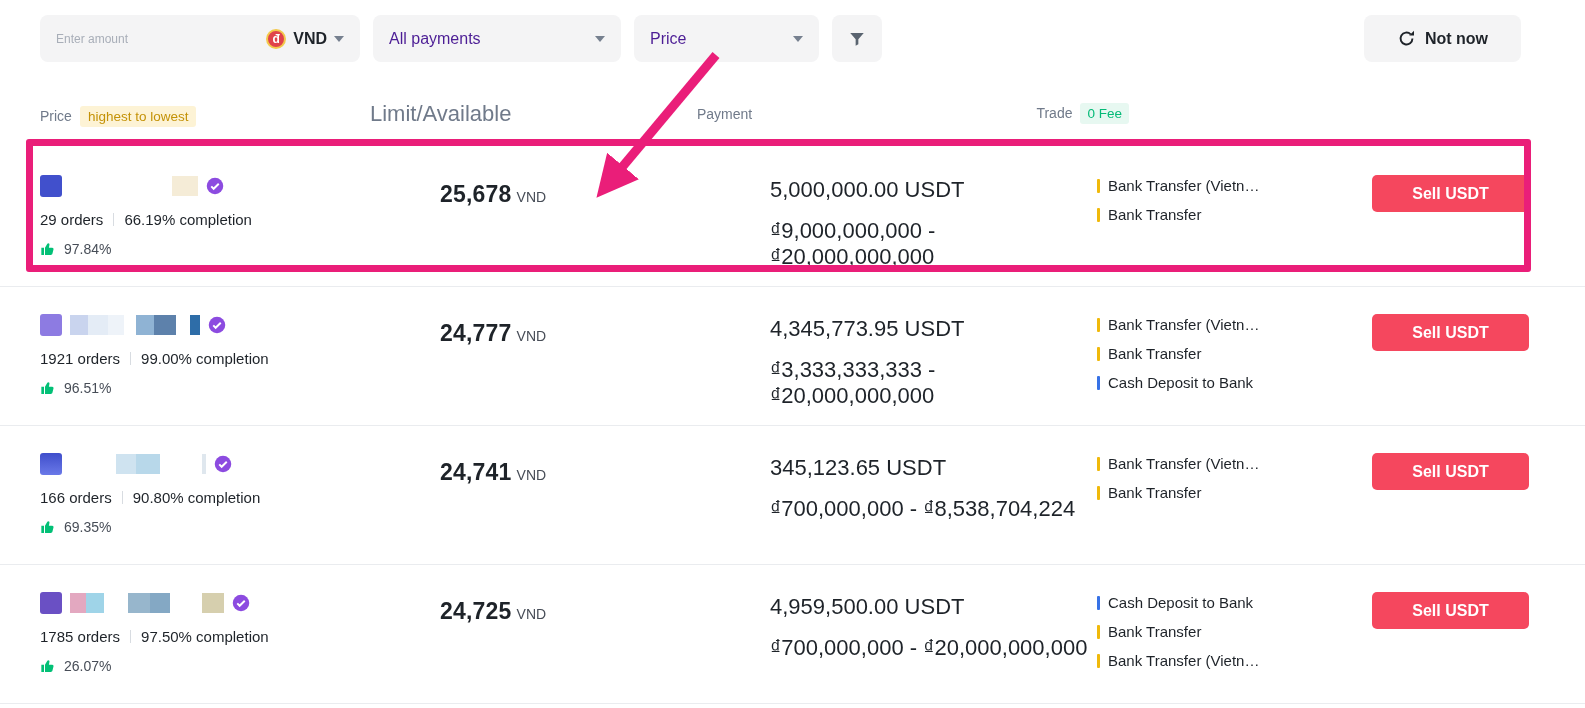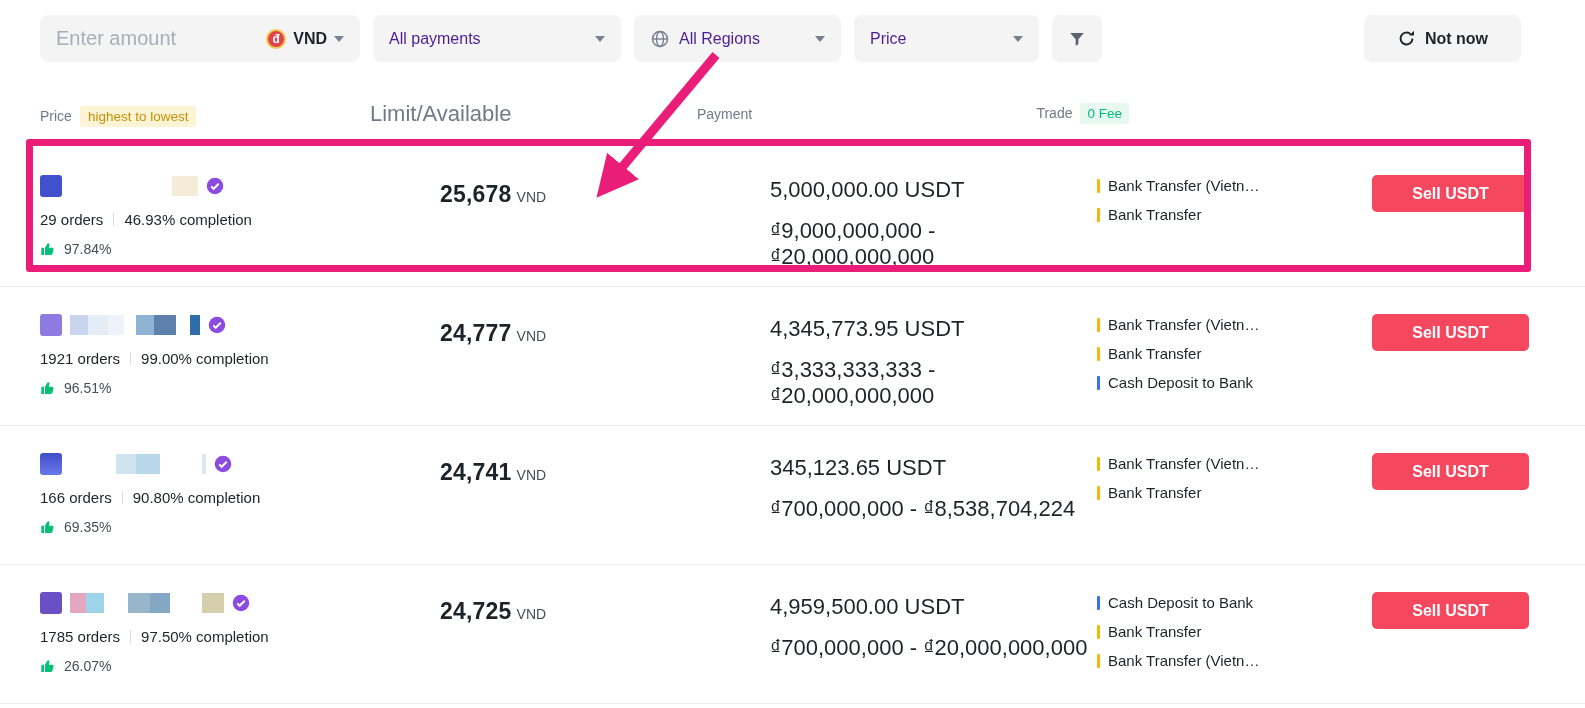--- a/index.html
+++ b/index.html
@@ -12,7 +12,7 @@
   .fb-left { display:flex; align-items:center; gap:13px; }
   .field { background:#f4f4f5; border-radius:8px; height:47px; display:flex; align-items:center; padding:0 16px; }
   .amount-field { width:320px; justify-content:space-between; }
-  .amount-field input { border:none; background:transparent; outline:none; font-size:20px; width:150px;
+  .amount-field input { border:none; background:transparent; outline:none; font-size:12px; width:150px;
     font-family:inherit; color:#1e2329; }
   .amount-field input::placeholder { color:#a8aeb8; }
   .cur-wrap { display:flex; align-items:center; gap:7px; }

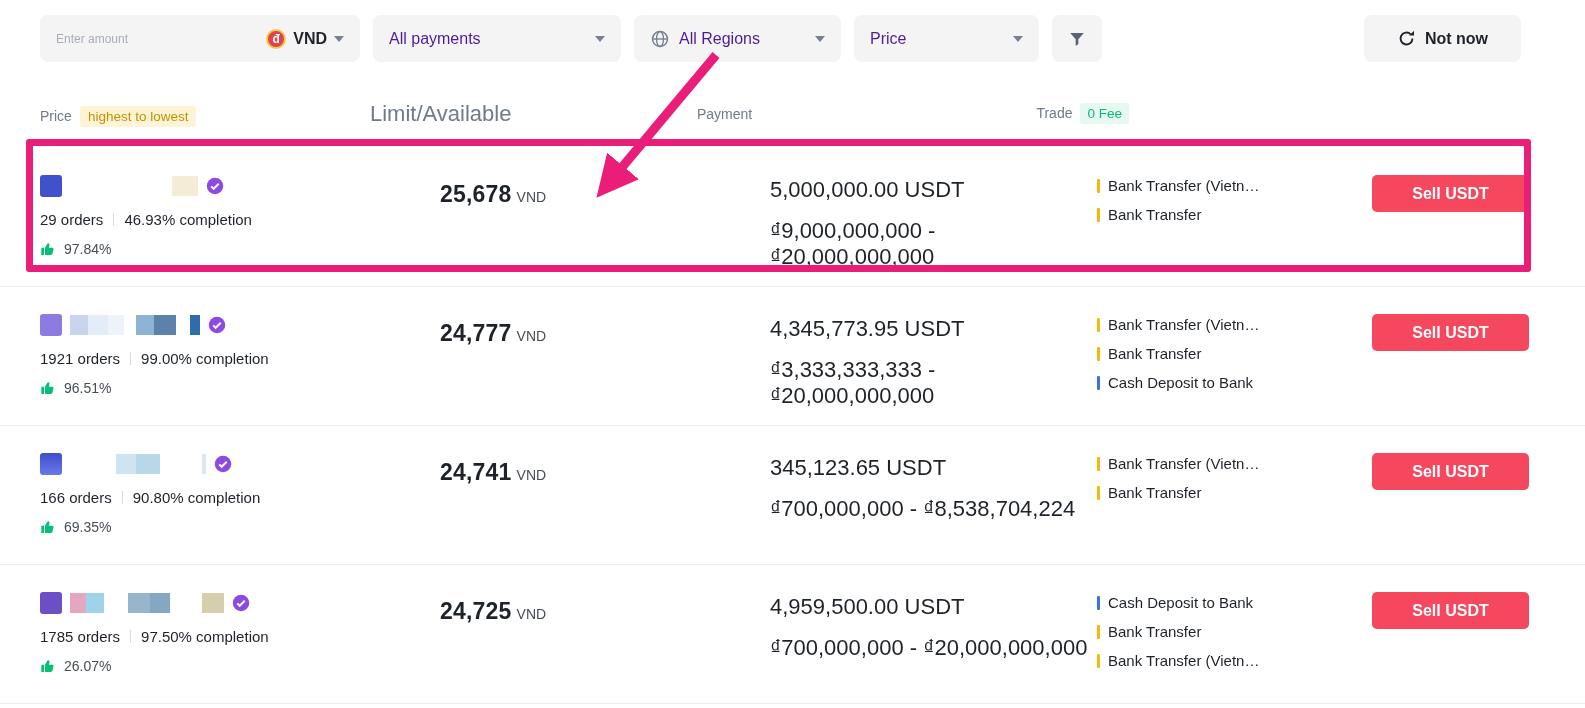--- a/index.html
+++ b/index.html
@@ -100,17 +100,6 @@
         <span class="caret"></span>
       </div>
 
-      <div class="field dd dd-regions">
-        <span class="dd-left">
-          <svg width="20" height="20" viewBox="0 0 24 24">
-            <circle cx="12" cy="12" r="9" stroke="#76808f" stroke-width="1.8" fill="none"></circle>
-            <ellipse cx="12" cy="12" rx="4.2" ry="9" stroke="#76808f" stroke-width="1.6" fill="none"></ellipse>
-            <line x1="3" y1="12" x2="21" y2="12" stroke="#76808f" stroke-width="1.6"></line>
-          </svg>
-          <span class="dd-label">All Regions</span>
-        </span>
-        <span class="caret"></span>
-      </div>
 
       <div class="field dd dd-price">
         <span class="dd-label">Price</span>

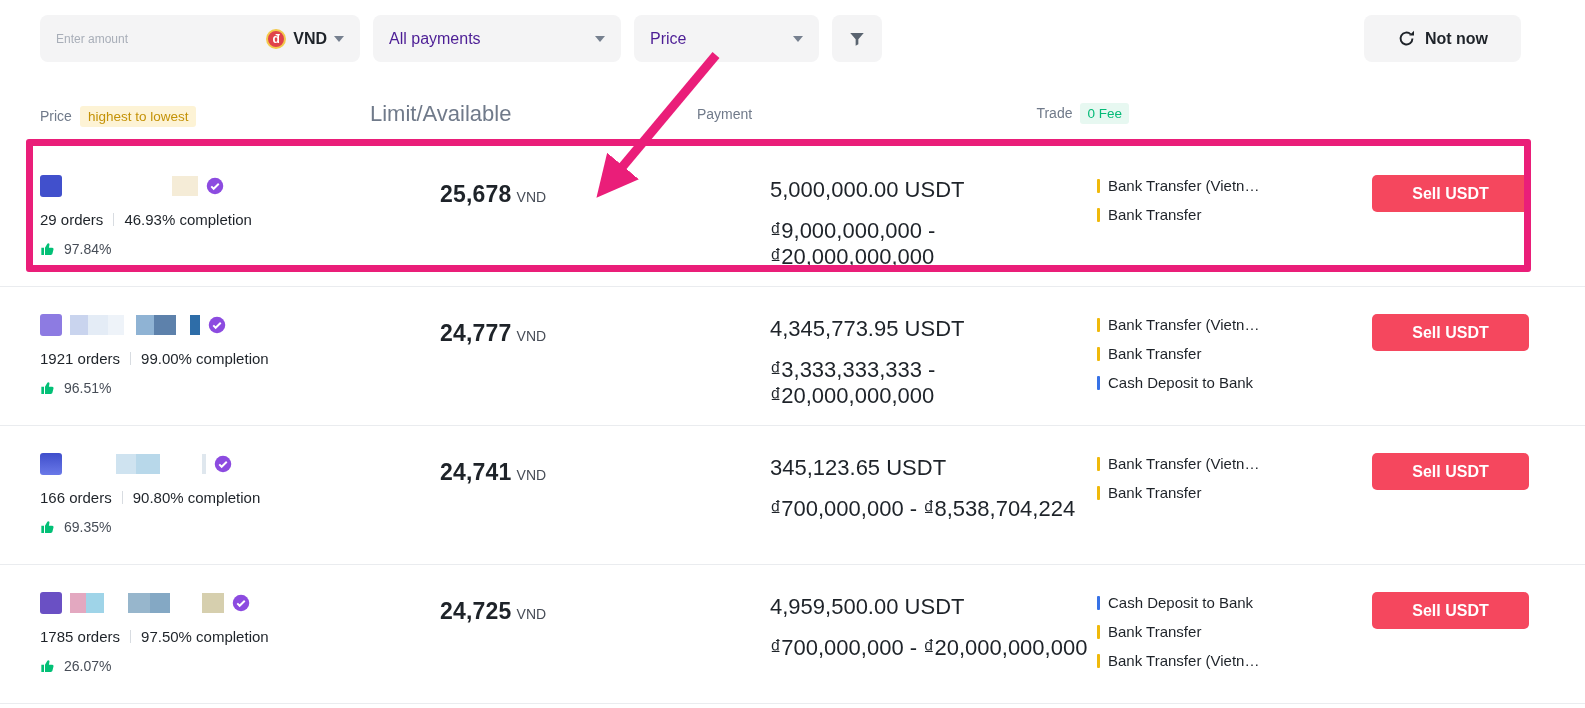--- a/index.html
+++ b/index.html
@@ -156,7 +156,7 @@
       <div class="adv-line2">
         <span>29 orders</span>
         <span class="sep"></span>
-        <span>46.93% completion</span>
+        <span>66.19% completion</span>
       </div>
       <div class="adv-line3">
         <svg width="16" height="16" viewBox="0 0 24 24">

